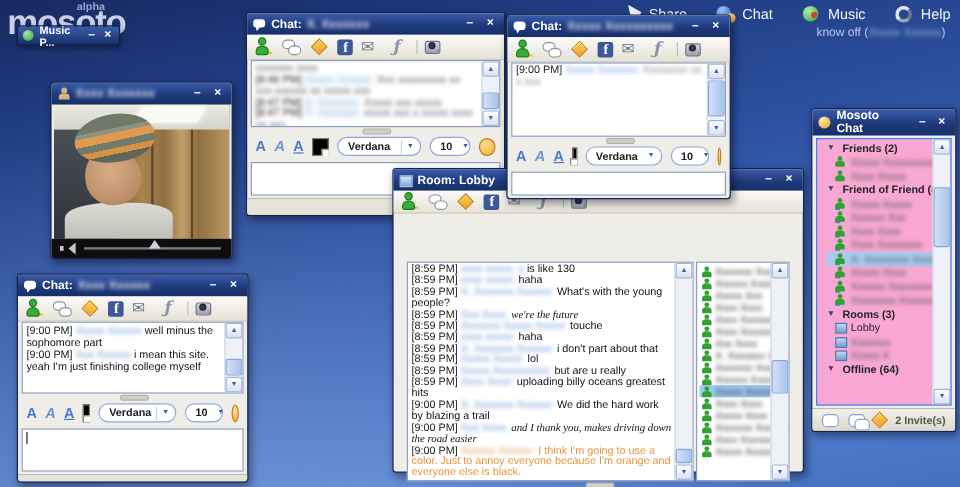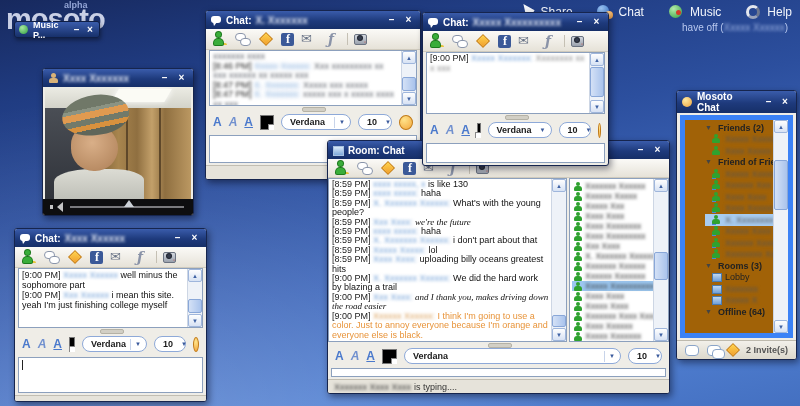--- a/index.html
+++ b/index.html
@@ -204,7 +204,7 @@
       </span>
     </div>
   <div class="signoff">
-    <span>have off (</span><span class="blur">Xxxxx Xxxxxx</span><span>)</span>
+    <span>know off (</span><span class="blur">Xxxxx Xxxxxx</span><span>)</span>
   </div>
 
   <div class="musicwin">

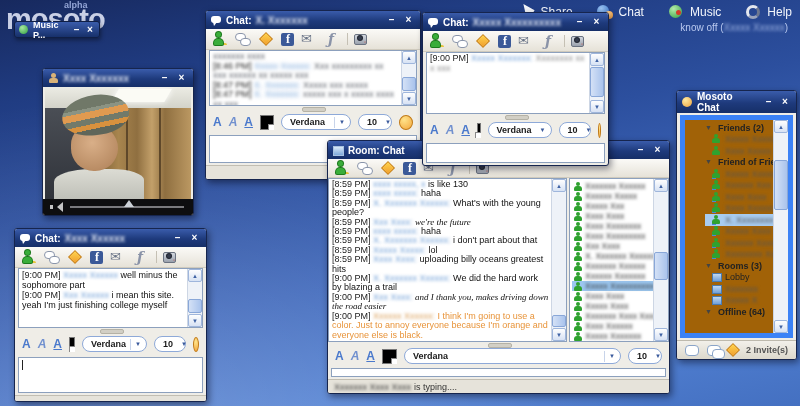--- a/index.html
+++ b/index.html
@@ -125,7 +125,7 @@
   
   .btb{flex:0 0 24px;display:flex;align-items:center;gap:8px;padding:0 6px;
     background:linear-gradient(#fbfaf7,#e6e2d8);border-bottom:1px solid #cfcabd;}
-  .tree{flex:1;background:#a16207;border:5px solid #3b82f6;margin:2px 3px;position:relative;overflow:hidden;padding:2px 15px 0 20px;}
+  .tree{flex:1;background:#f9a8d4;border:1px solid #3b82f6;margin:2px 3px;position:relative;overflow:hidden;padding:2px 15px 0 8px;}
   .trow{display:flex;align-items:center;gap:4px;height:11.5px;font-size:9px;color:#222;cursor:pointer;}
   .trow.header{font-weight:bold;}
   .trow.item{padding-left:7px;}

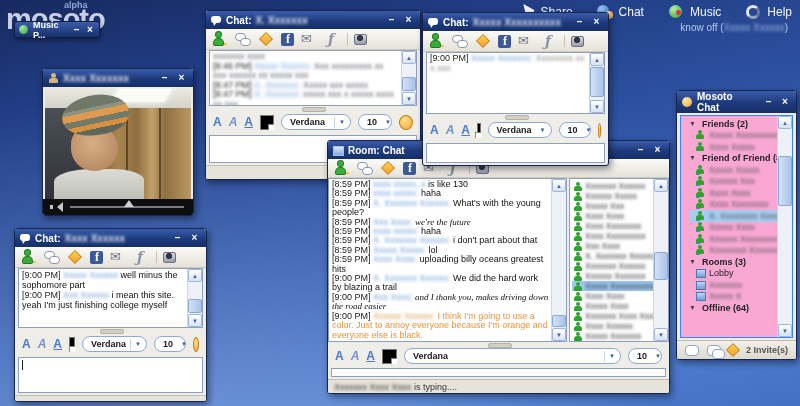--- a/index.html
+++ b/index.html
@@ -423,7 +423,7 @@
   <div class="window" style="left:327px;top:140px;width:341px;height:252px;z-index:3">
     <div class="titlebar">
       <span class="wicon roomsq"></span>
-      <span>Room: Chat</span>
+      <span>Room: Lobby</span>
       <span class="tspacer"></span>
       <span class="wbtn">–</span>
       <span class="wbtn">×</span>

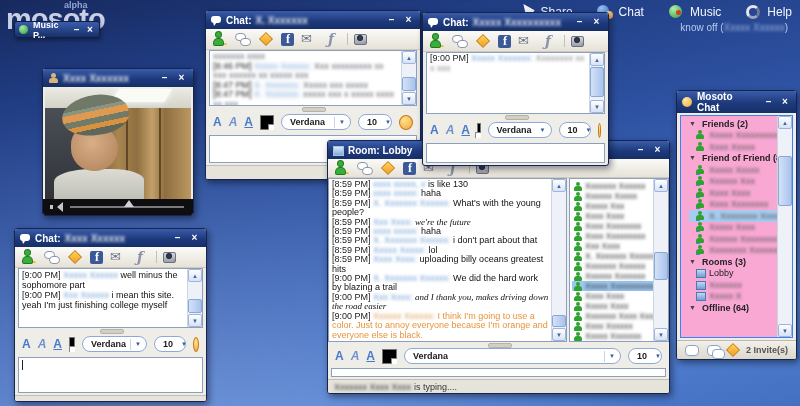--- a/index.html
+++ b/index.html
@@ -112,7 +112,7 @@
   .sbt{position:absolute;left:0;right:0;background:linear-gradient(90deg,#d4e1f6,#a9c3ec);
     border:1px solid #89a7d8;border-radius:2px;box-sizing:border-box;}
   
-  .lobbybody{flex:0 0 156px;display:flex;padding:0 0;gap:2px;}
+  .lobbybody{flex:0 0 156px;display:flex;padding:0 11px;gap:2px;margin-top:40px;}
   .lmsgs{flex:0 0 239px;box-sizing:border-box;background:#fff;border:1px solid #8ca0bd;position:relative;
     overflow:hidden;font-size:9px;line-height:9.4px;color:#111;padding:1px 17px 1px 3px;}
   .roster{flex:1;background:#fff;border:1px solid #8ca0bd;position:relative;overflow:hidden;padding:2px 15px 0 2px;}

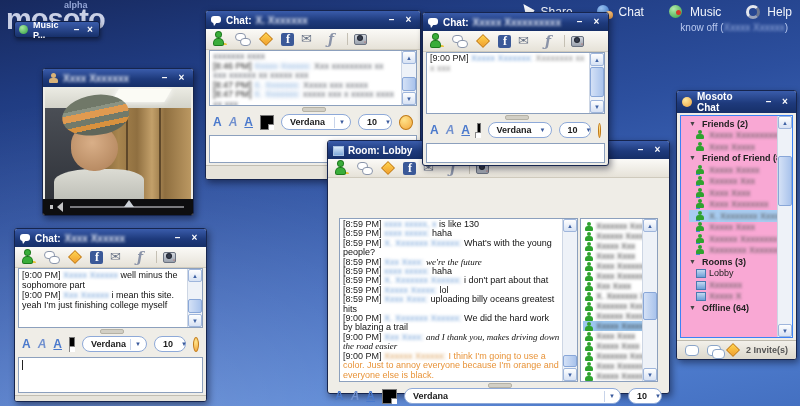--- a/index.html
+++ b/index.html
@@ -459,6 +459,9 @@
           </div>
 
 
+          <div class="msg">
+            <span class="time">[8:59 PM]</span> <span class="uname">Xxxxxxx Xxxxx Xxxxx:</span> <span class="mtext">touche</span>
+          </div>
 
           <div class="msg">
             <span class="time">[8:59 PM]</span> <span class="uname">xxxx xxxxx:</span> <span class="mtext">haha</span>

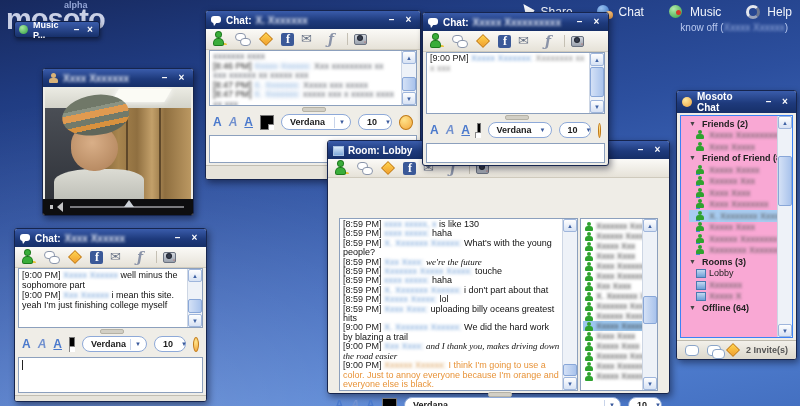--- a/index.html
+++ b/index.html
@@ -475,6 +475,9 @@
             <span class="time">[8:59 PM]</span> <span class="uname">Xxxxx Xxxxx:</span> <span class="mtext">lol</span>
           </div>
 
+          <div class="msg">
+            <span class="time">[8:59 PM]</span> <span class="uname">Xxxxx Xxxxxxxxxx:</span> <span class="mtext">but are u really</span>
+          </div>
 
           <div class="msg">
             <span class="time">[8:59 PM]</span> <span class="uname">Xxxx Xxxx:</span> <span class="mtext">uploading billy oceans greatest hits</span>

